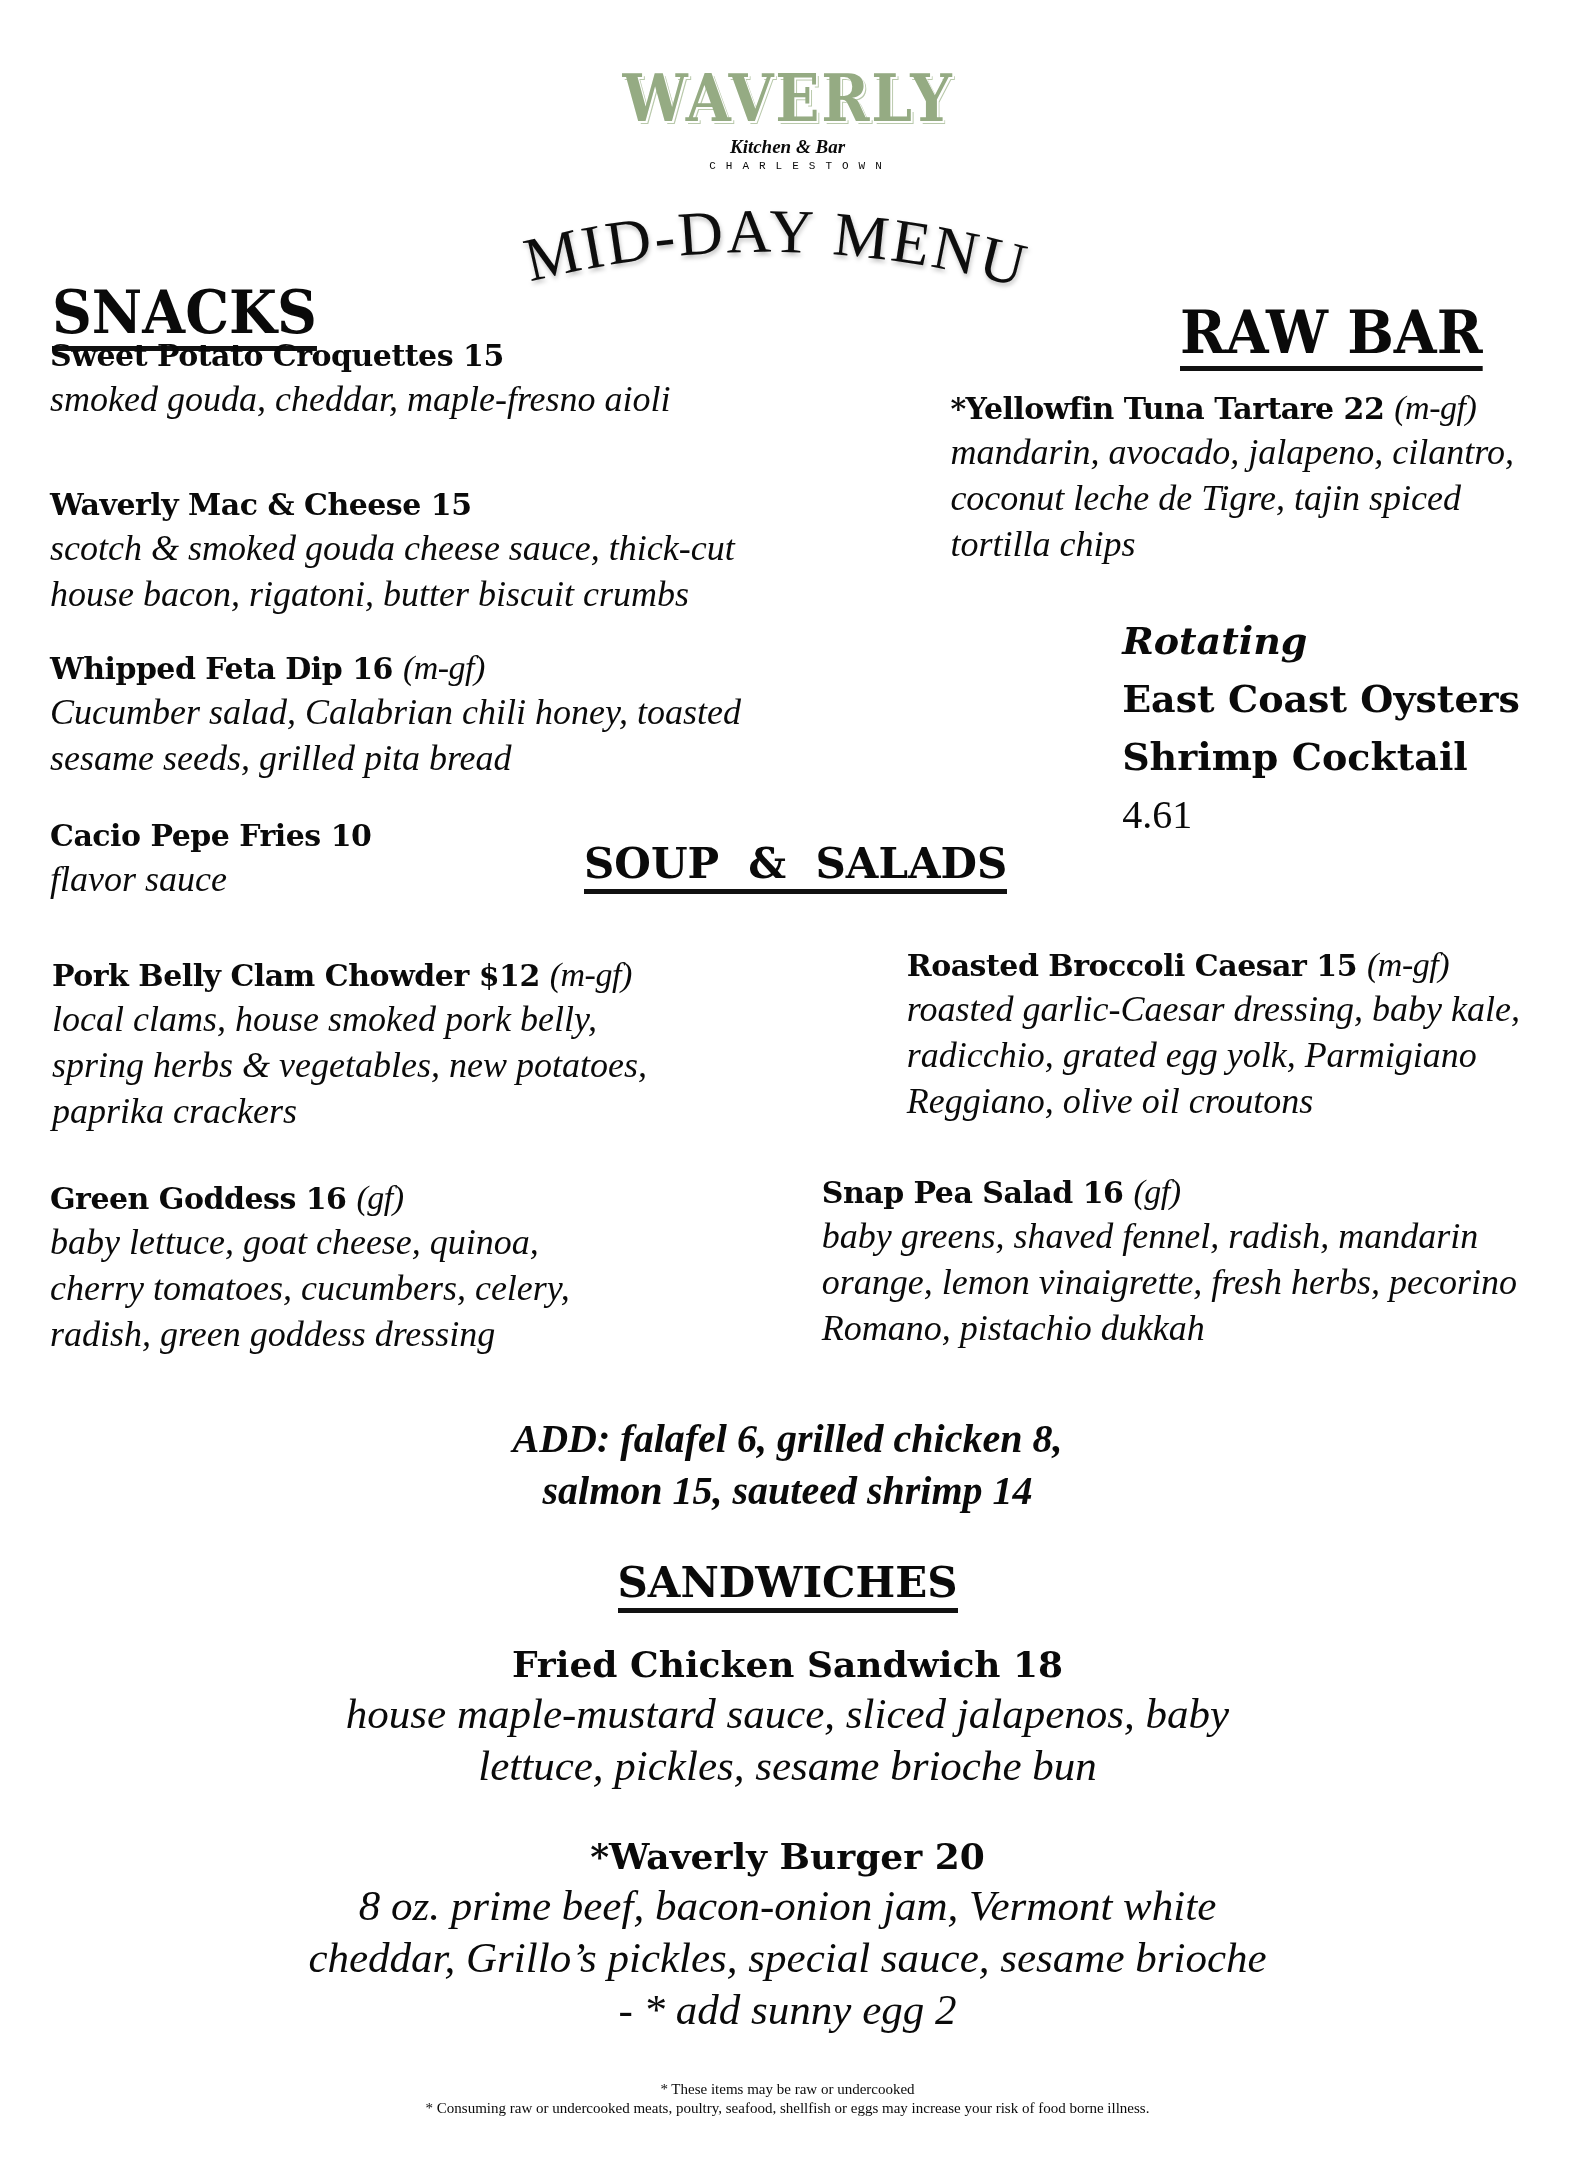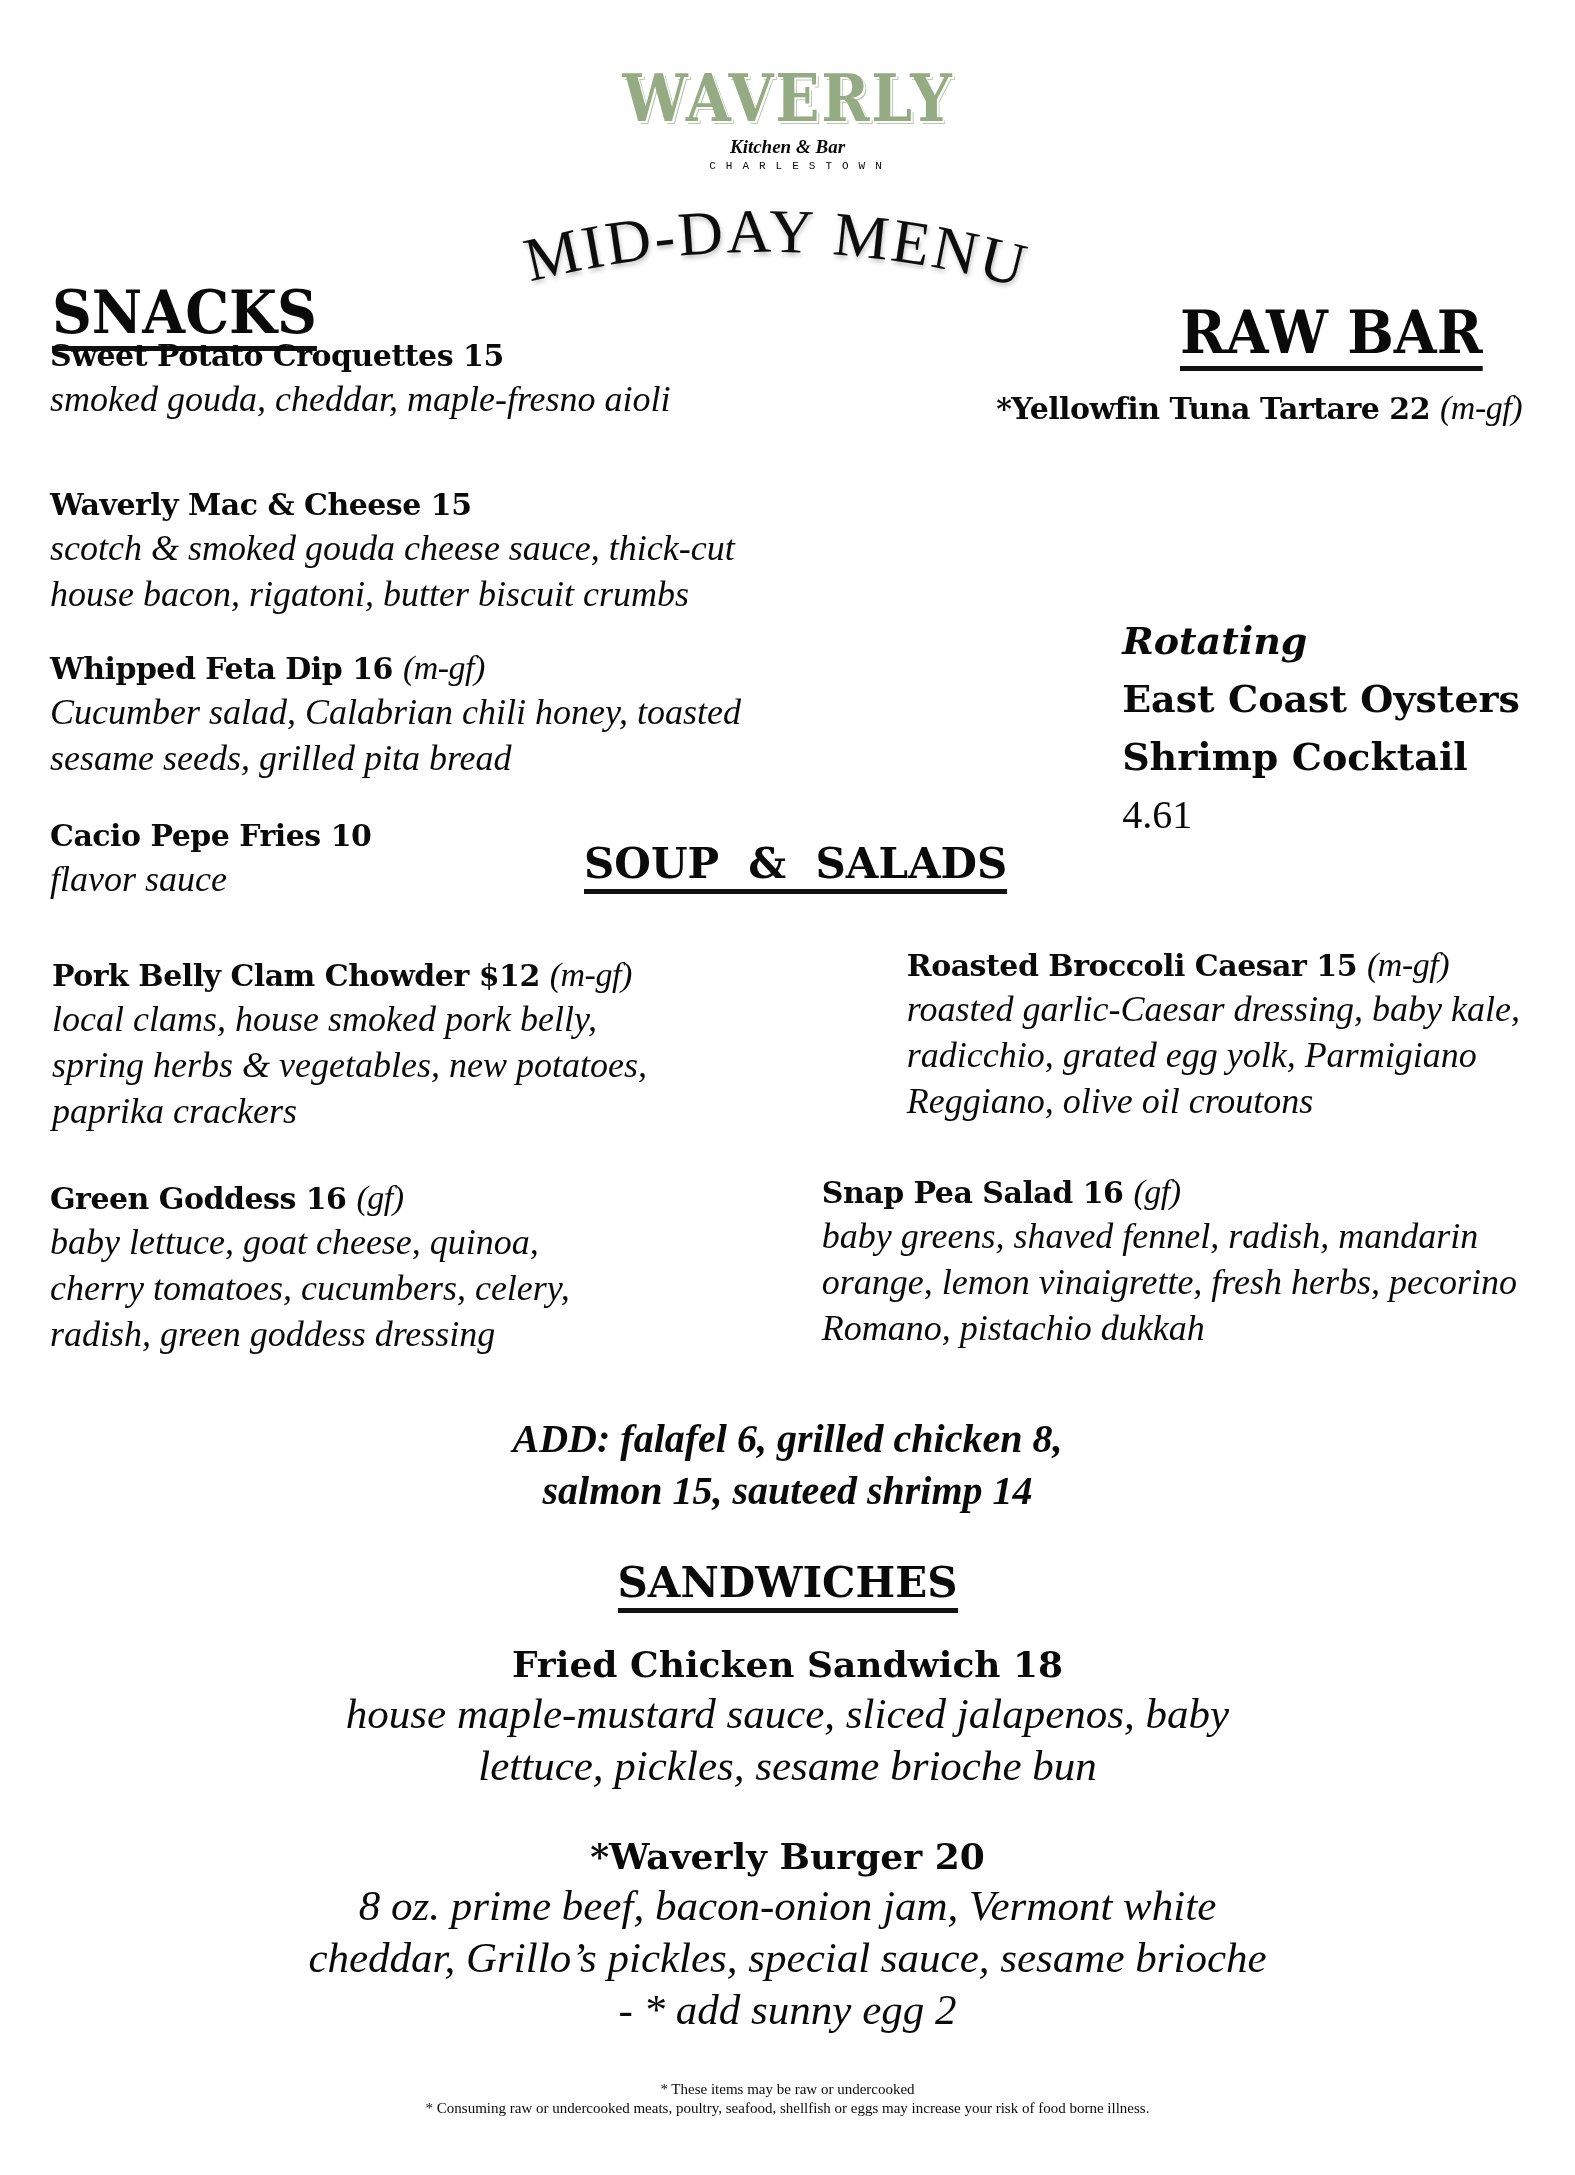--- a/index.html
+++ b/index.html
@@ -78,6 +78,9 @@
 
 <div class="block right" style="right:53px; top:388px;">
   <div class="item-name"><span>*Yellowfin Tuna Tartare 22</span> <span class="tag">(m-gf)</span></div>
+  <div class="desc" style="padding-right:8px;">mandarin, avocado, jalapeno, cilantro,
+coconut leche de Tigre, tajin spiced
+tortilla chips</div>
 </div>
 
 <div class="block right" style="right:55px; top:612px;">

